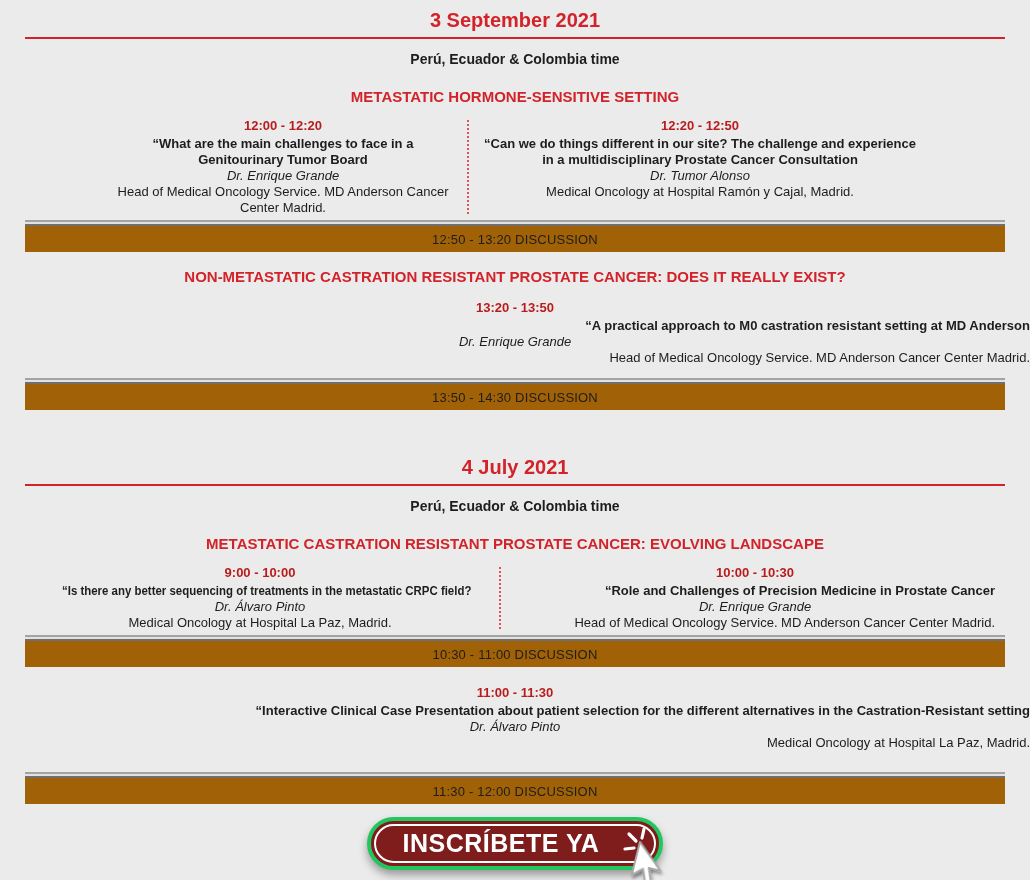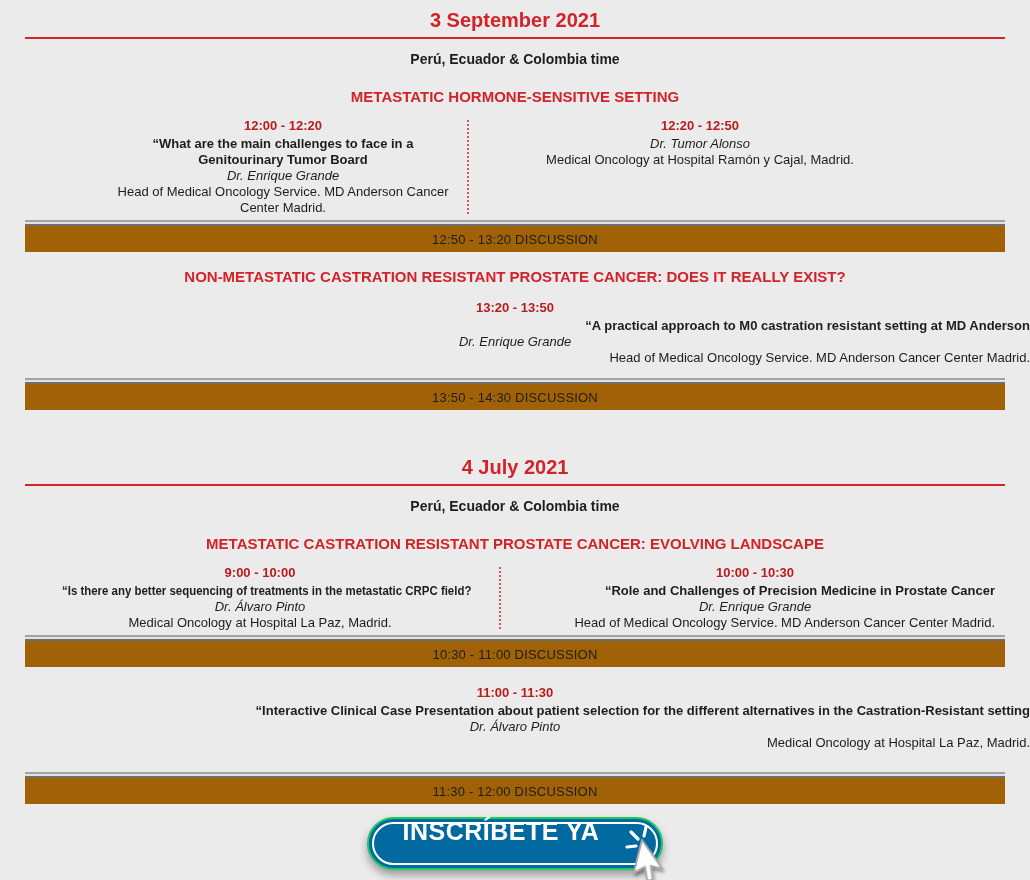--- a/index.html
+++ b/index.html
@@ -120,6 +120,7 @@
       <div class="vdivider"></div>
       <div class="col col-d1-right">
         <div class="time">12:20 - 12:50</div>
+        <div class="talk">“Can we do things different in our site? The challenge and experience in a multidisciplinary Prostate Cancer Consultation</div>
         <div class="speaker">Dr. Tumor Alonso</div>
         <div class="affil">Medical Oncology at Hospital Ramón y Cajal, Madrid.</div>
       </div>

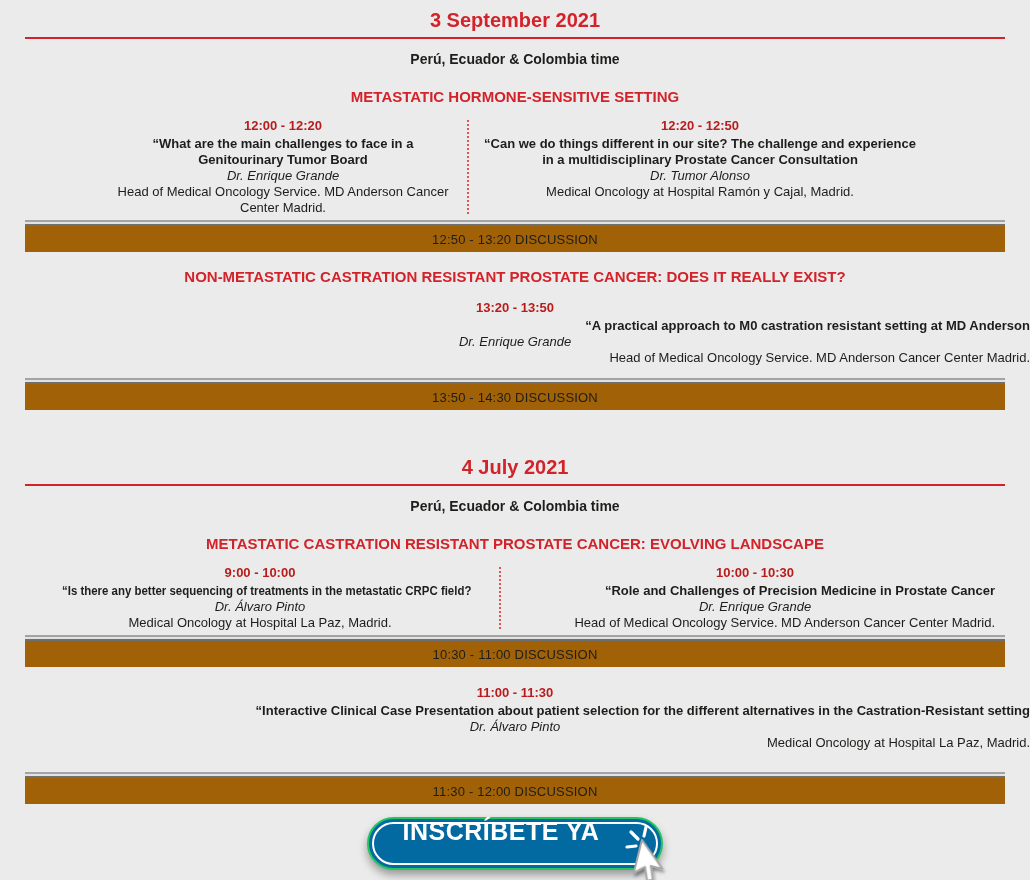--- a/index.html
+++ b/index.html
@@ -74,12 +74,12 @@
   .cta {
     position:relative;
     width:296px; height:53px;
-    background:#0369a1;
-    border:2px solid #22c55e;
+    background:#7f1d1d;
+    border:4px solid #22c55e;
     border-radius:27px;
     box-shadow:0 5px 9px rgba(0,0,0,0.35);
     cursor:pointer;
-    display:flex; justify-content:center;
+    display:flex; align-items:center; justify-content:center;
     padding:0;
   }
   .cta-inner {

